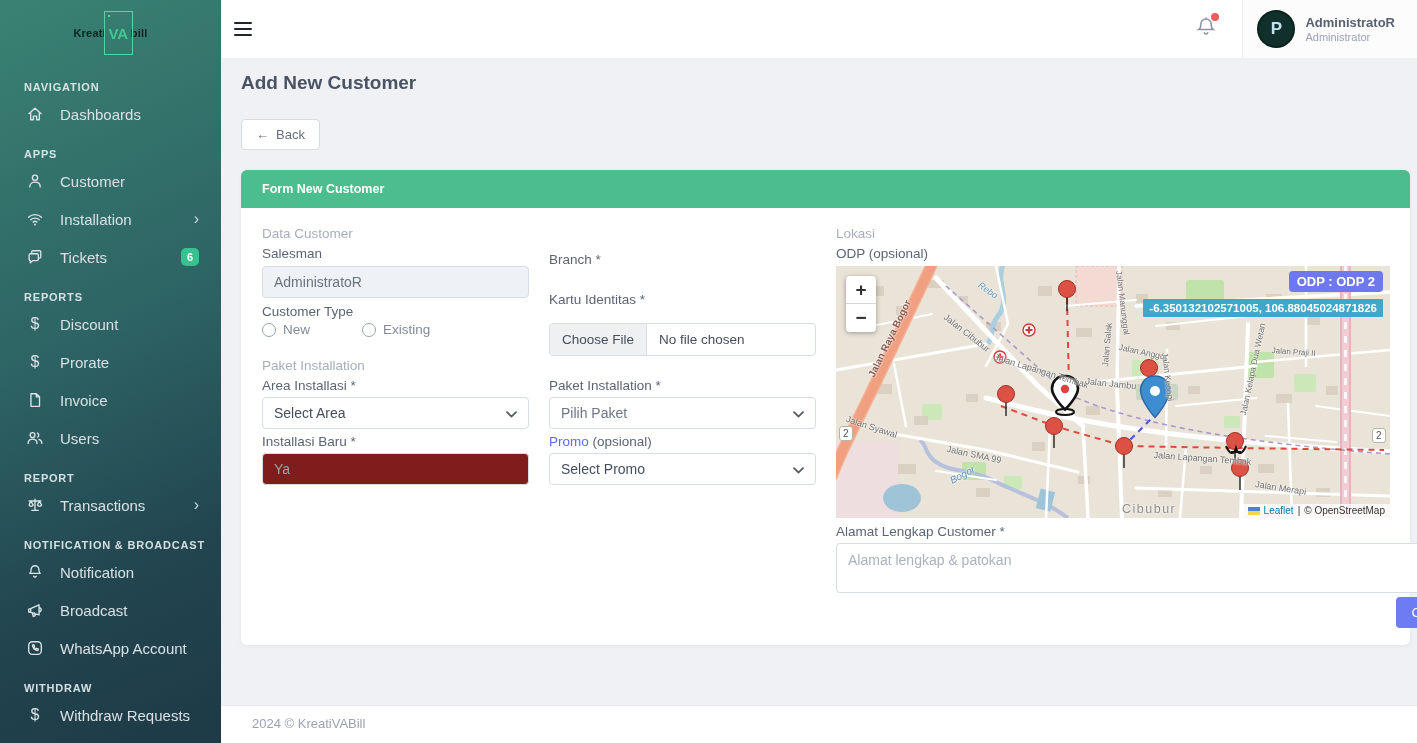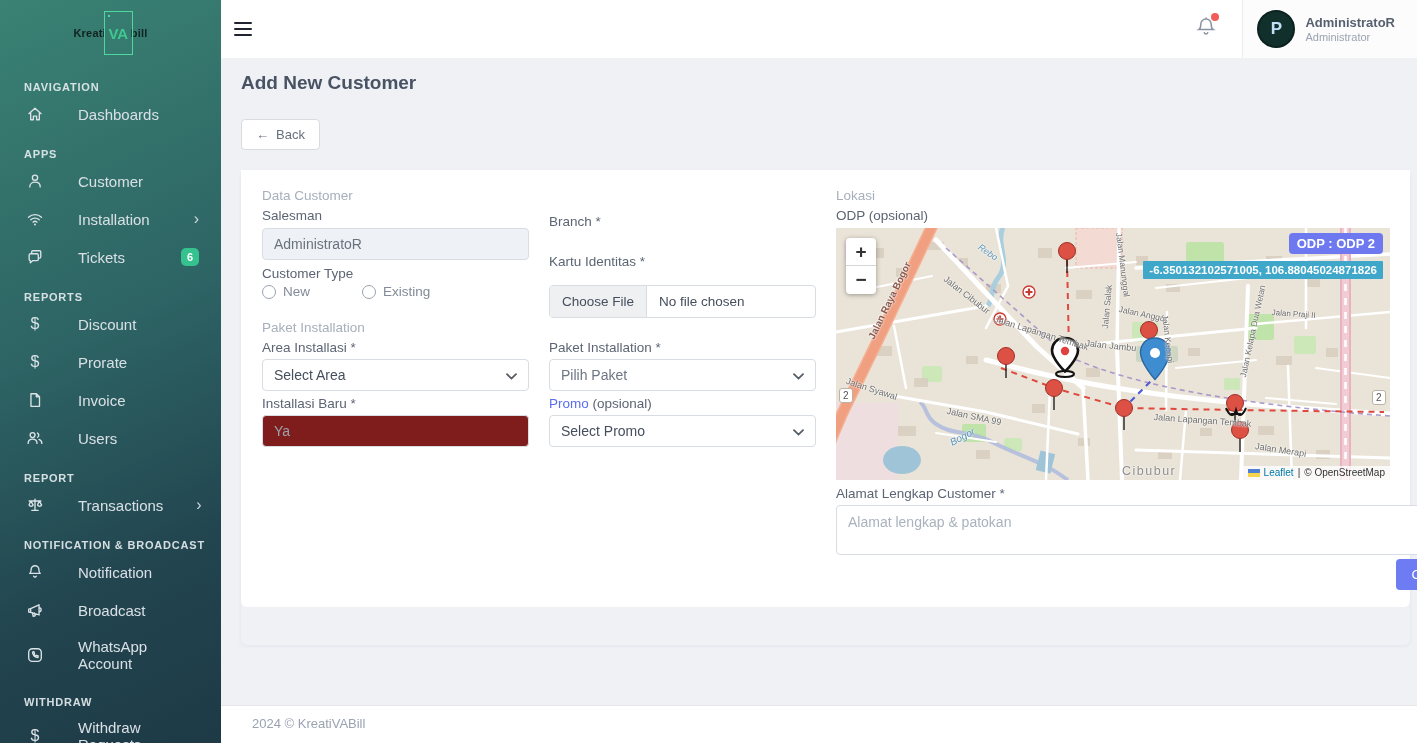--- a/index.html
+++ b/index.html
@@ -18,7 +18,7 @@
   .logo-box::before { content:""; position:absolute; left:3px; top:3px; width:2px; height:2px; background:#4fd79f; }
   .logo-mid { font-size:15px; font-weight:800; color:#3fc98f; }
   .side-header { margin:15px 0 2px 24px; font-size:11px; font-weight:700; letter-spacing:.8px; color:#e4ebee; opacity:.92; }
-  .side-item { display:flex; align-items:center; gap:33px; padding:9px 18px 9px 25px; color:#d9e0e5; font-size:15px; cursor:pointer; }
+  .side-item { display:flex; align-items:center; gap:15px; padding:9px 18px 9px 25px; color:#d9e0e5; font-size:15px; cursor:pointer; }
   .side-item .si { width:20px; height:20px; flex:0 0 20px; display:flex; align-items:center; justify-content:center; color:#dce3e8; }
   .side-item svg { stroke:#dce3e8; stroke-width:1.5; fill:none; stroke-linecap:round; stroke-linejoin:round; }
   .si-dollar { font-size:16px; font-weight:400; color:#dce3e8; }

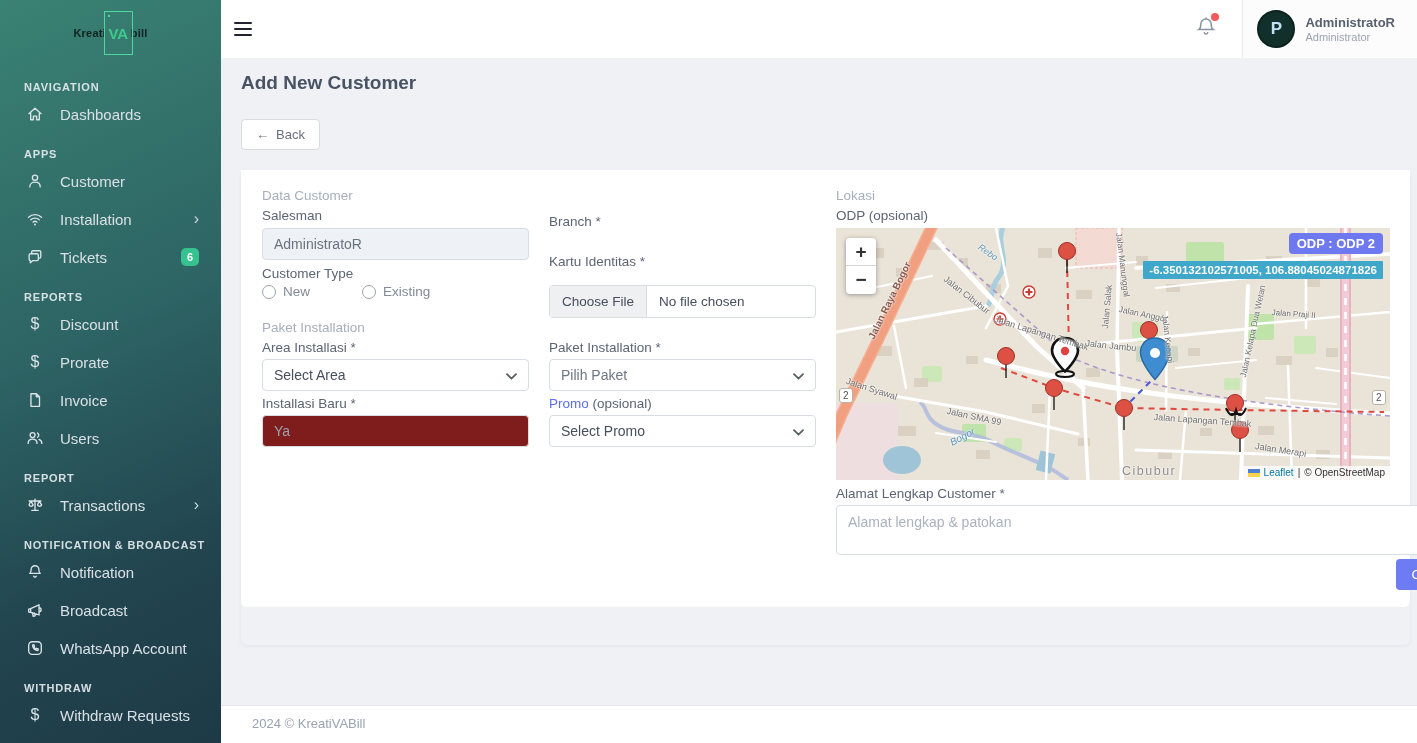--- a/index.html
+++ b/index.html
@@ -268,6 +268,7 @@
     </button>
 
     <section class="card">
+      <div class="card-header">Form New Customer</div>
       <div class="card-body">
 
         <div class="col col1">

